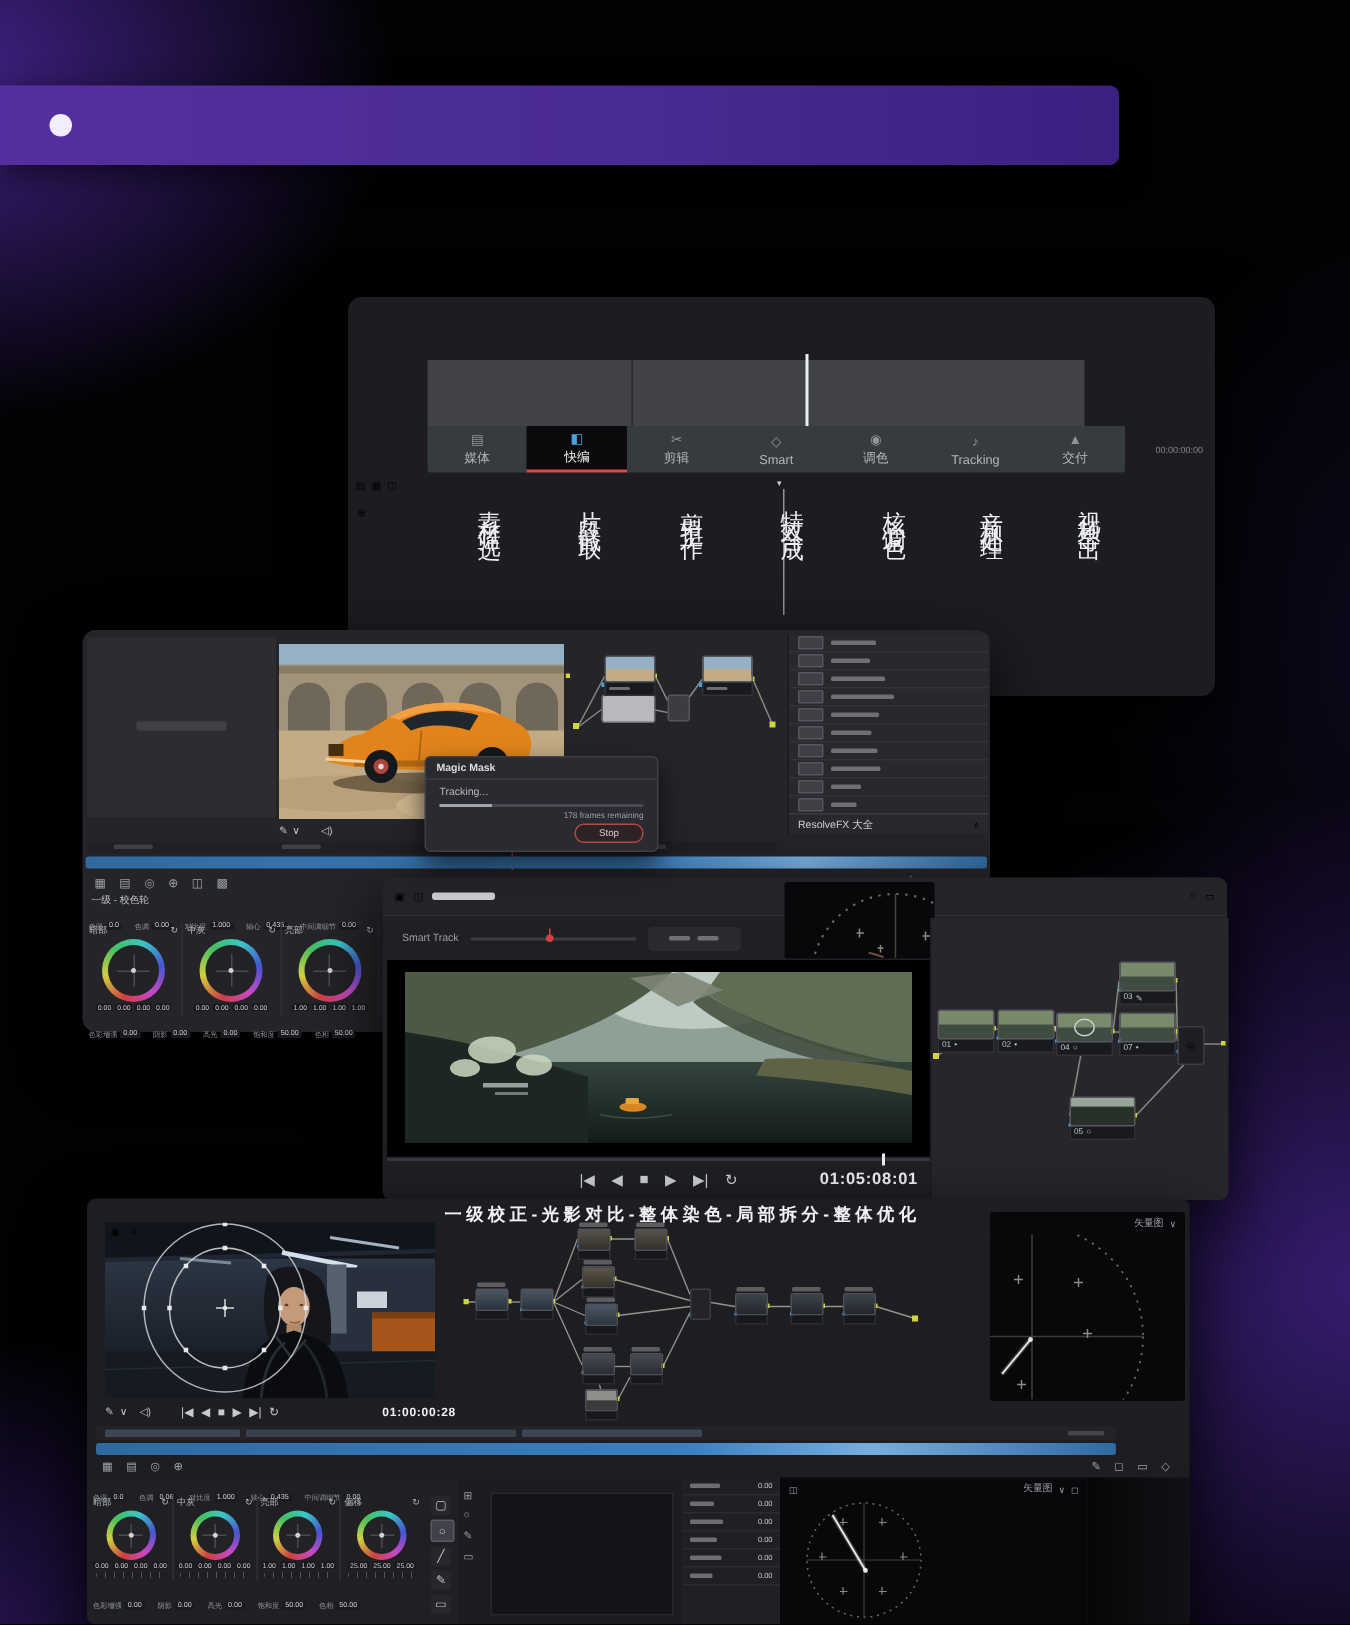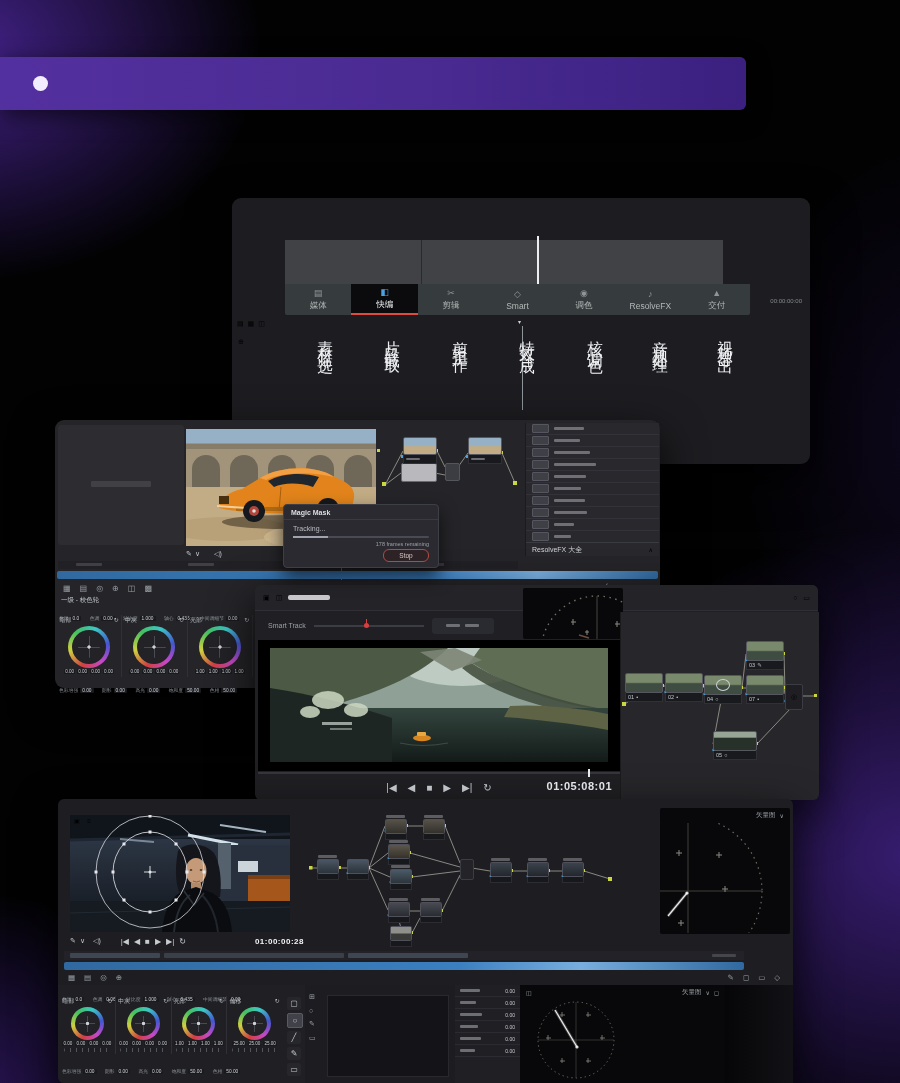--- a/index.html
+++ b/index.html
@@ -142,7 +142,7 @@
         </div>
       <div class="tab">
           <span class="ti">♪</span>
-          <span class="tl">ResolveFX</span>
+          <span class="tl">Tracking</span>
         </div>
       <div class="tab">
           <span class="ti">▲</span>

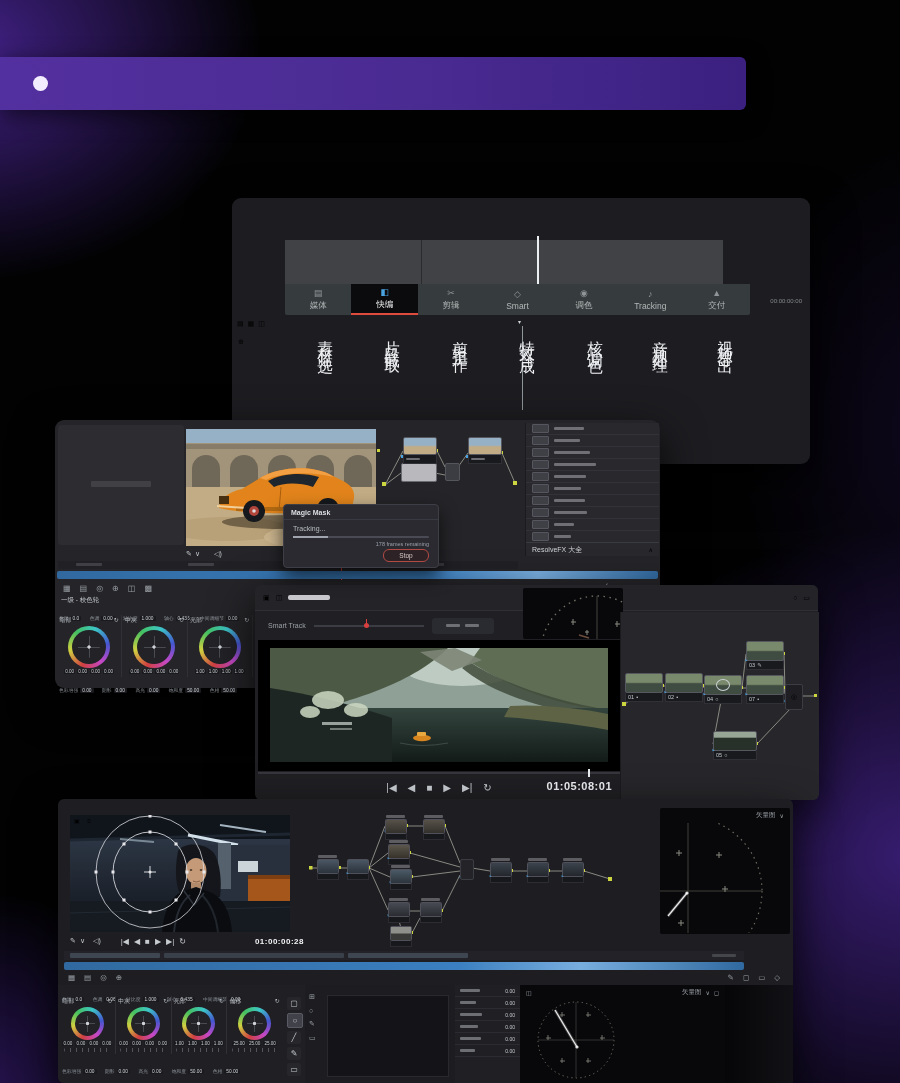--- a/index.html
+++ b/index.html
@@ -608,6 +608,7 @@
   </div>
 
   <div class="shot" style="left:58px;top:799px;width:735px;height:284px;background:#1e1e22;border-radius:6px">
+    <div class="ab" style="left:187px;top:3px;width:420px;text-align:center;font-size:11.5px;font-weight:700;color:#f3f3f5;letter-spacing:3px;white-space:nowrap">一级校正-光影对比-整体染色-局部拆分-整体优化</div>
 
     <div class="viewerbox" style="left:12px;top:16px;width:220px;height:117px">
       <svg width="220" height="117" viewBox="0 0 220 117">

